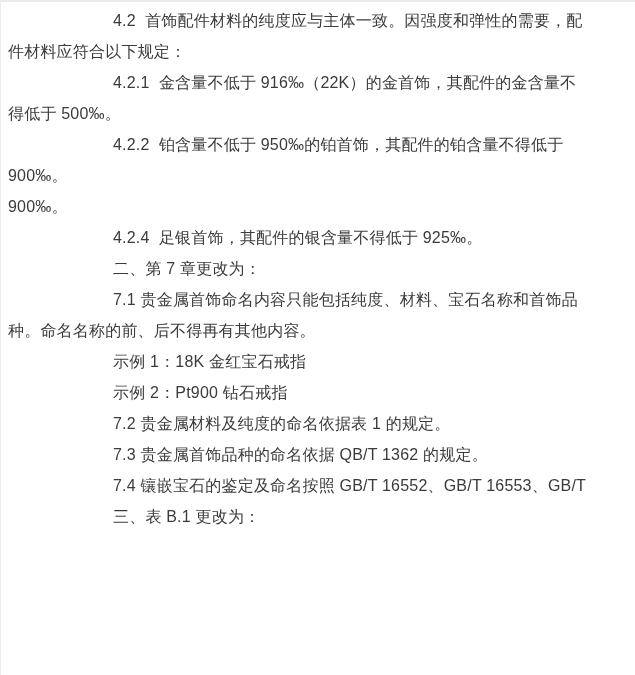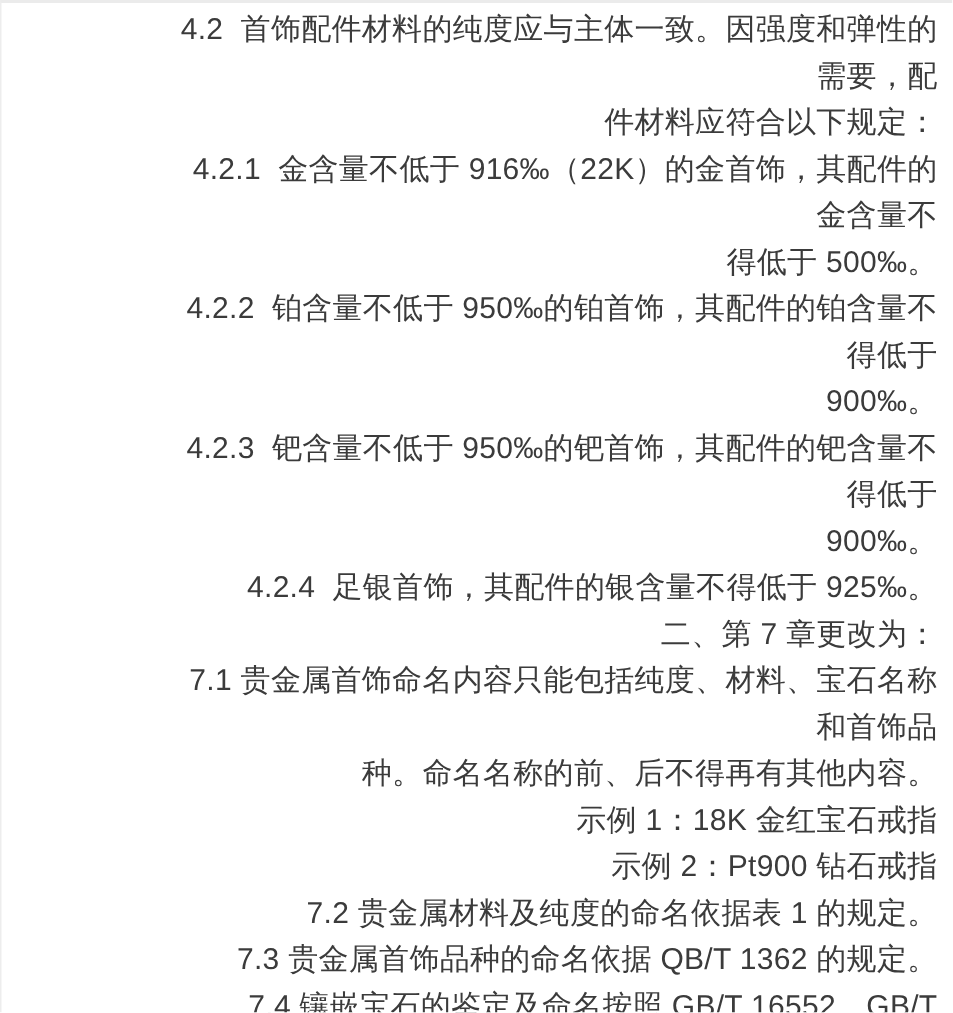--- a/index.html
+++ b/index.html
@@ -20,12 +20,11 @@
     font-family: "Liberation Sans", sans-serif;
   }
   .doc-line {
-    font-size: 20px;
+    font-size: 16px;
     line-height: 31px;
     color: #3b3b3b;
     white-space: pre-wrap;
     letter-spacing: 0.2px;
-    text-align: right;
   }
   .doc-line.indent {
     padding-left: 105px;

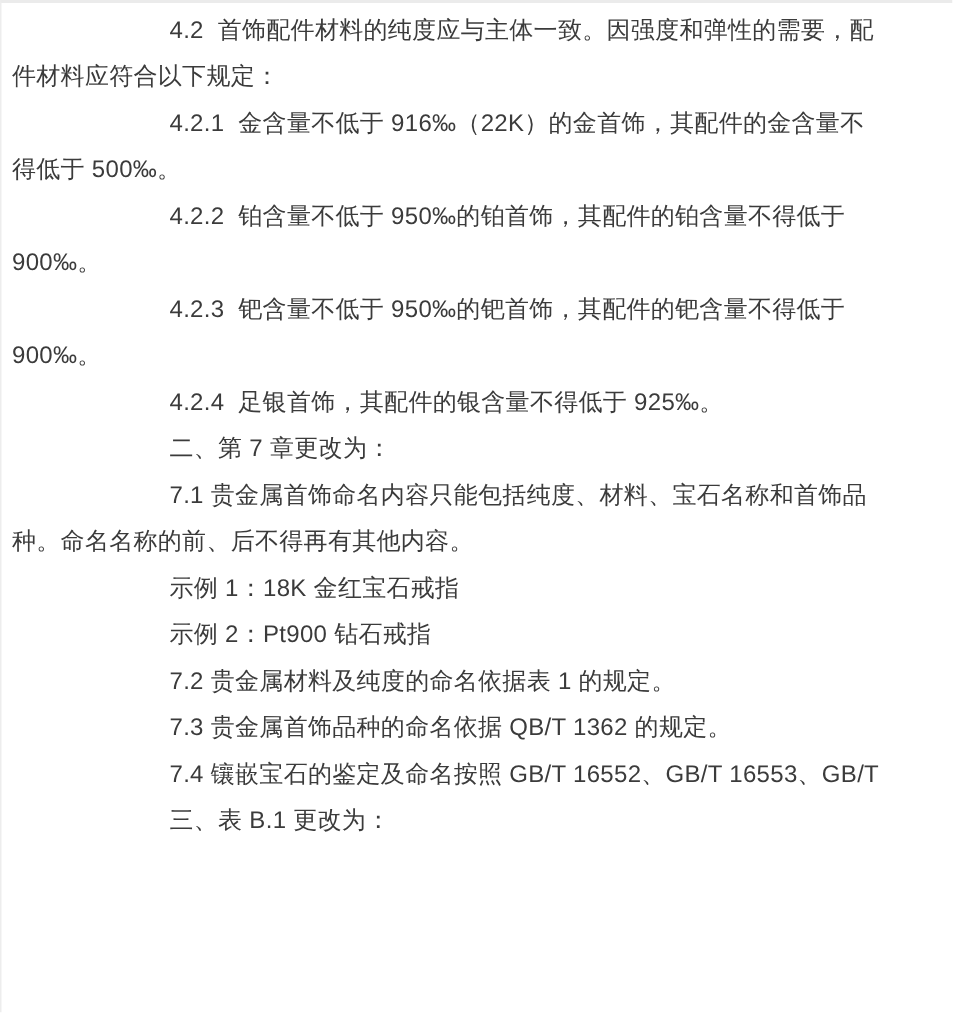--- a/index.html
+++ b/index.html
@@ -40,7 +40,6 @@
   <div class="doc-line">得低于 500‰。</div>
   <div class="doc-line indent">4.2.2  铂含量不低于 950‰的铂首饰，其配件的铂含量不得低于</div>
   <div class="doc-line">900‰。</div>
-  <div class="doc-line indent">4.2.3  钯含量不低于 950‰的钯首饰，其配件的钯含量不得低于</div>
   <div class="doc-line">900‰。</div>
   <div class="doc-line indent">4.2.4  足银首饰，其配件的银含量不得低于 925‰。</div>
   <div class="doc-line indent">二、第 7 章更改为：</div>

